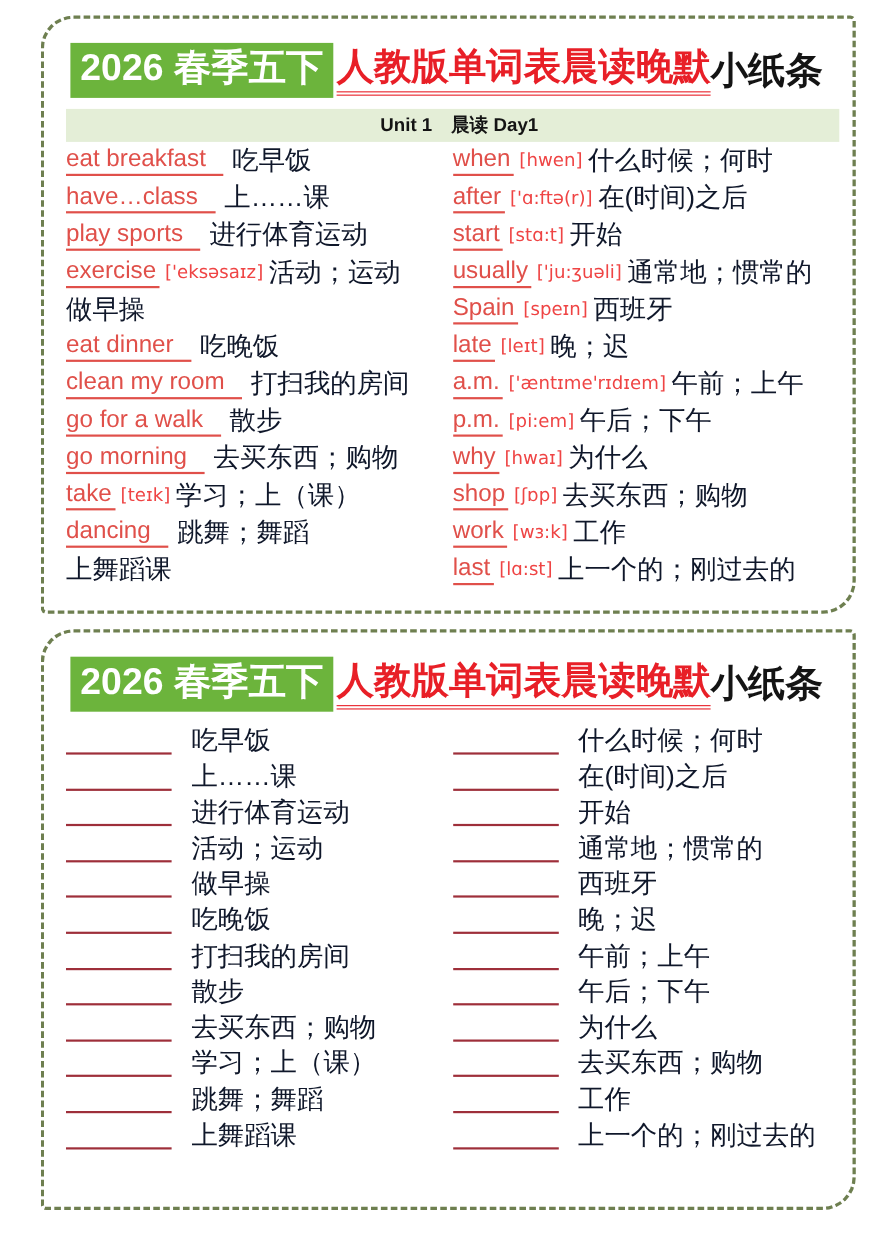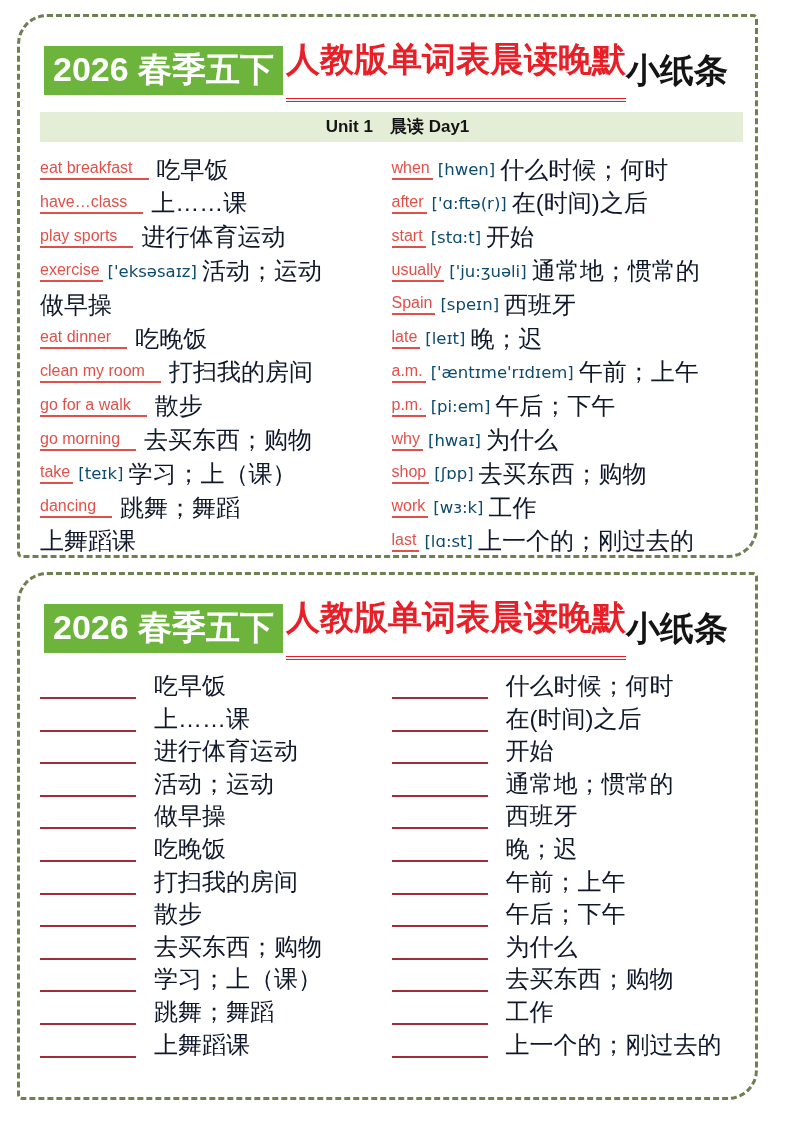--- a/index.html
+++ b/index.html
@@ -12,7 +12,7 @@
   }
   .card{
     position:absolute;
-    left:17px;width:741px;
+    left:37px;width:741px;
     box-sizing:border-box;
     border:3px dashed #6e7f50;
     border-radius:30px 5px 30px 5px;

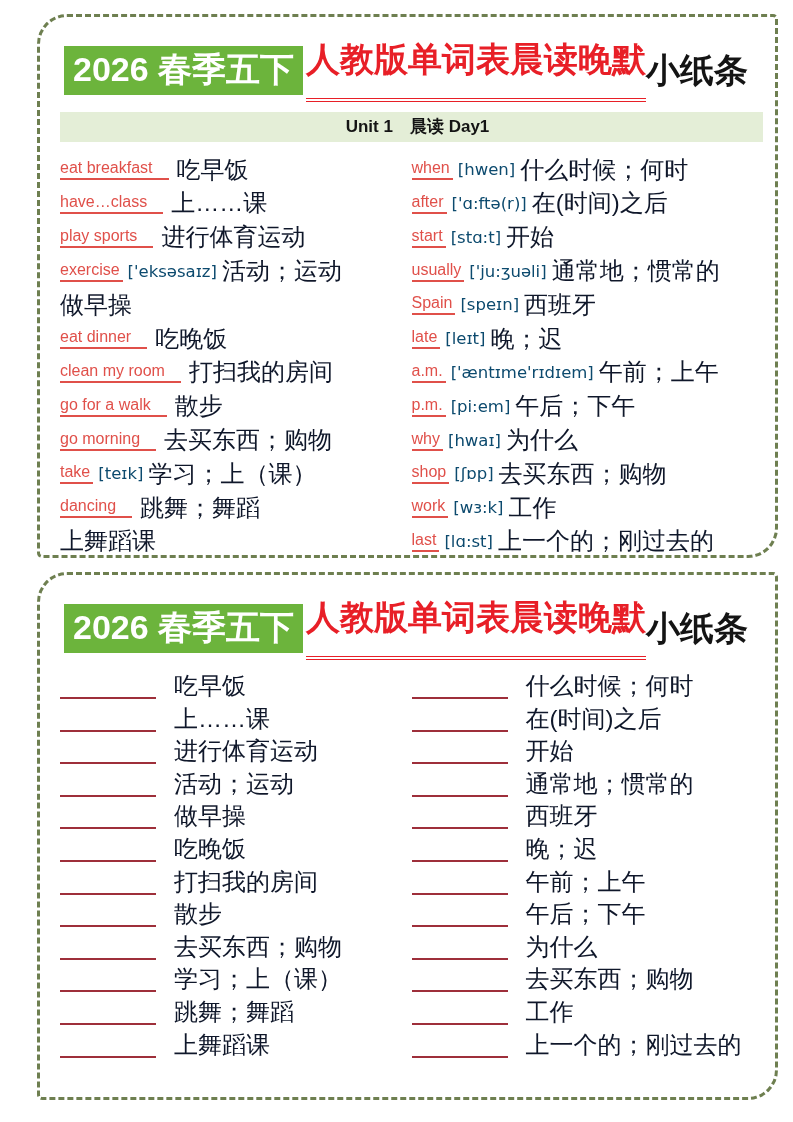--- a/index.html
+++ b/index.html
@@ -34,7 +34,7 @@
   .series{
     color:#e81f27;
     border-bottom:4px double #e81f27;
-    padding-bottom:18px;margin-left:3px;
+    padding-bottom:1px;margin-left:3px;
   }
   .suffix{color:#141414;}
 

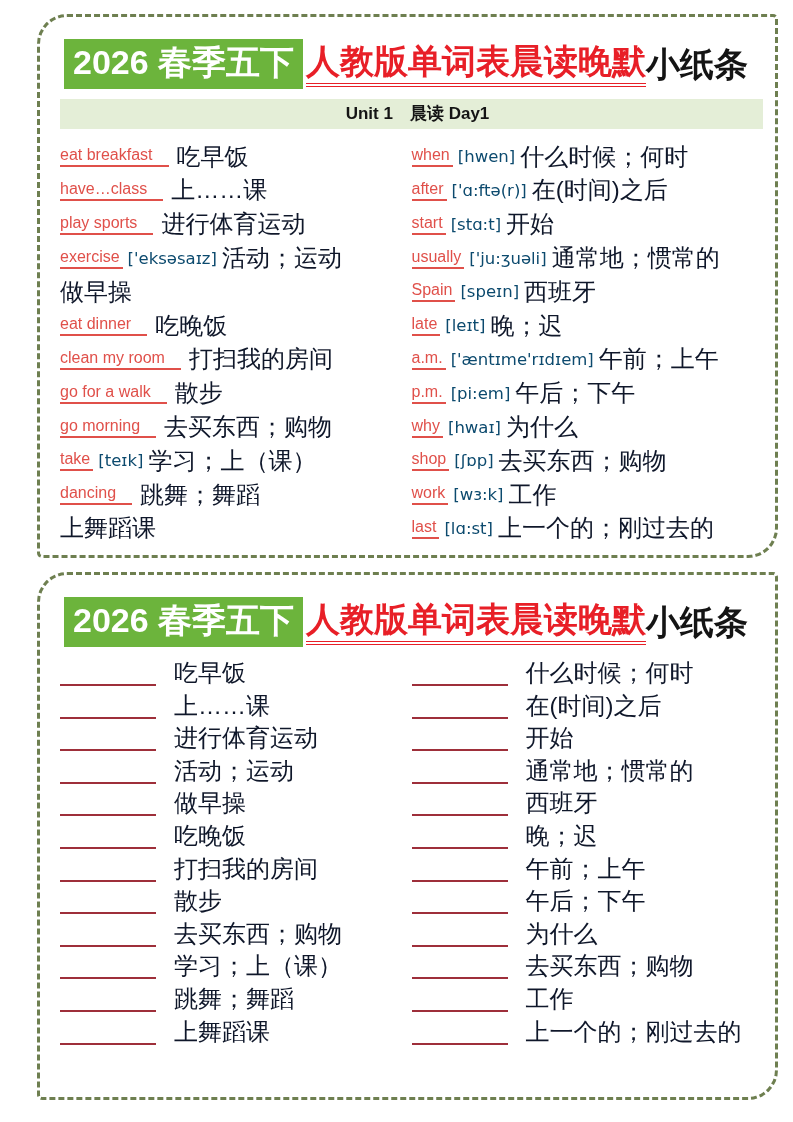--- a/index.html
+++ b/index.html
@@ -42,7 +42,6 @@
     background:#e4eed7;color:#141414;
     height:30px;line-height:30px;
     text-align:center;font-weight:bold;font-size:17px;
-    margin-bottom:11px;
     padding-left:12px;
   }
 

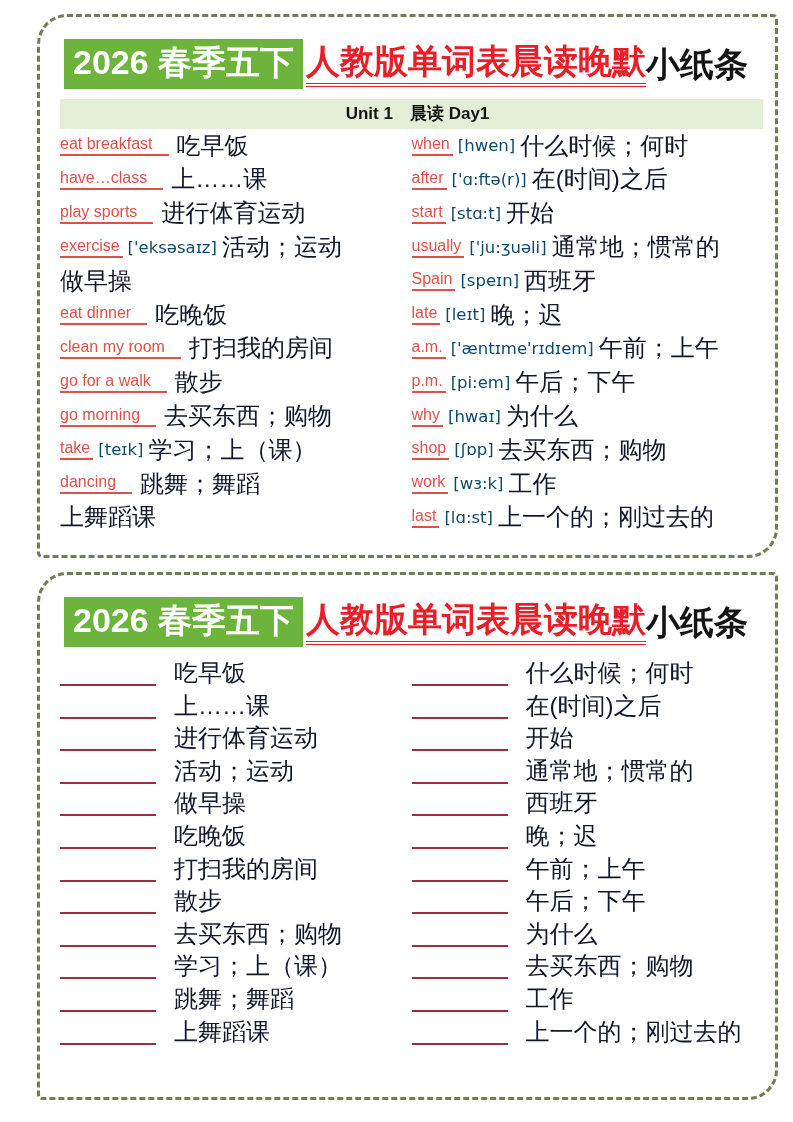--- a/index.html
+++ b/index.html
@@ -52,7 +52,7 @@
   .s1 .row{height:32.6px;}
 
   .word{
-    color:#e0504a;font-size:16px;
+    color:#e0504a;font-size:22px;
     border-bottom:2px solid #e0504a;
     padding:0 3px 1px 0;margin-right:5px;
     display:inline-block;

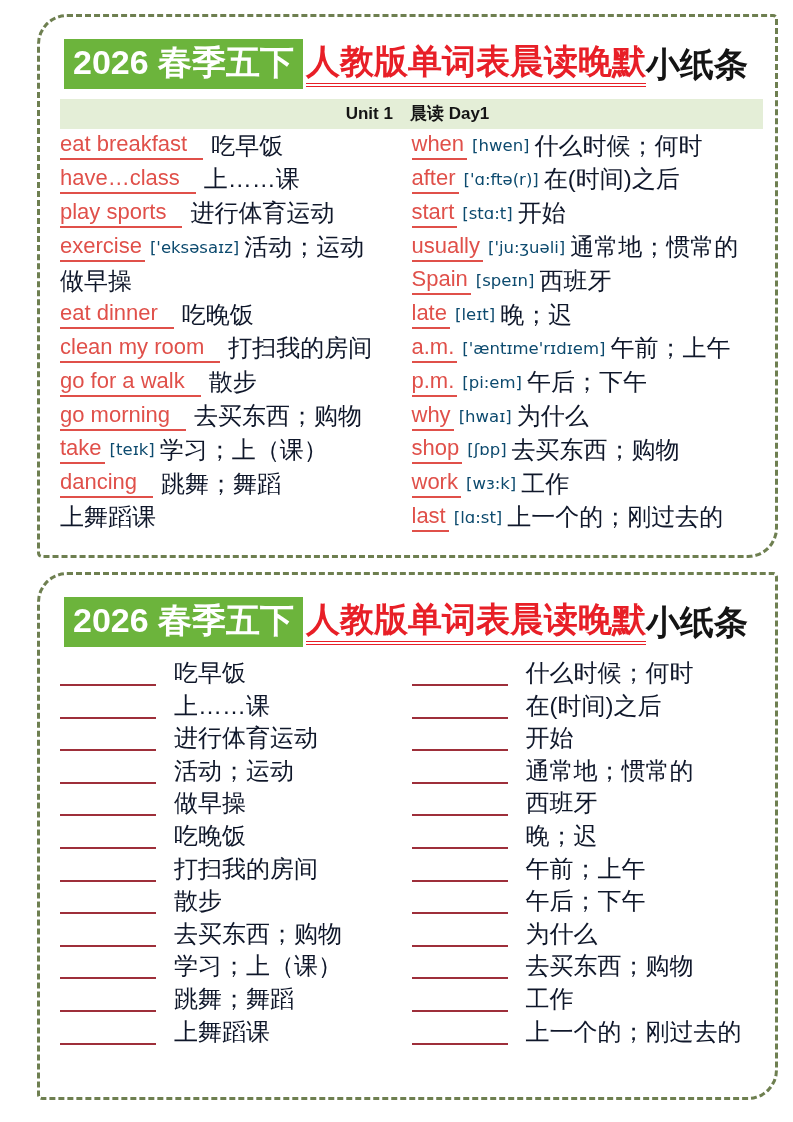--- a/index.html
+++ b/index.html
@@ -60,7 +60,7 @@
   .word.ext{padding-right:16px;margin-right:8px;}
   .phon{
     font-family:"DejaVu Sans",sans-serif;
-    color:#0c4a6e;font-size:16.5px;margin-right:5px;
+    color:#ef4444;font-size:16.5px;margin-right:5px;
   }
   .meaning{color:#0f172a;font-size:24px;}
   .blank{

